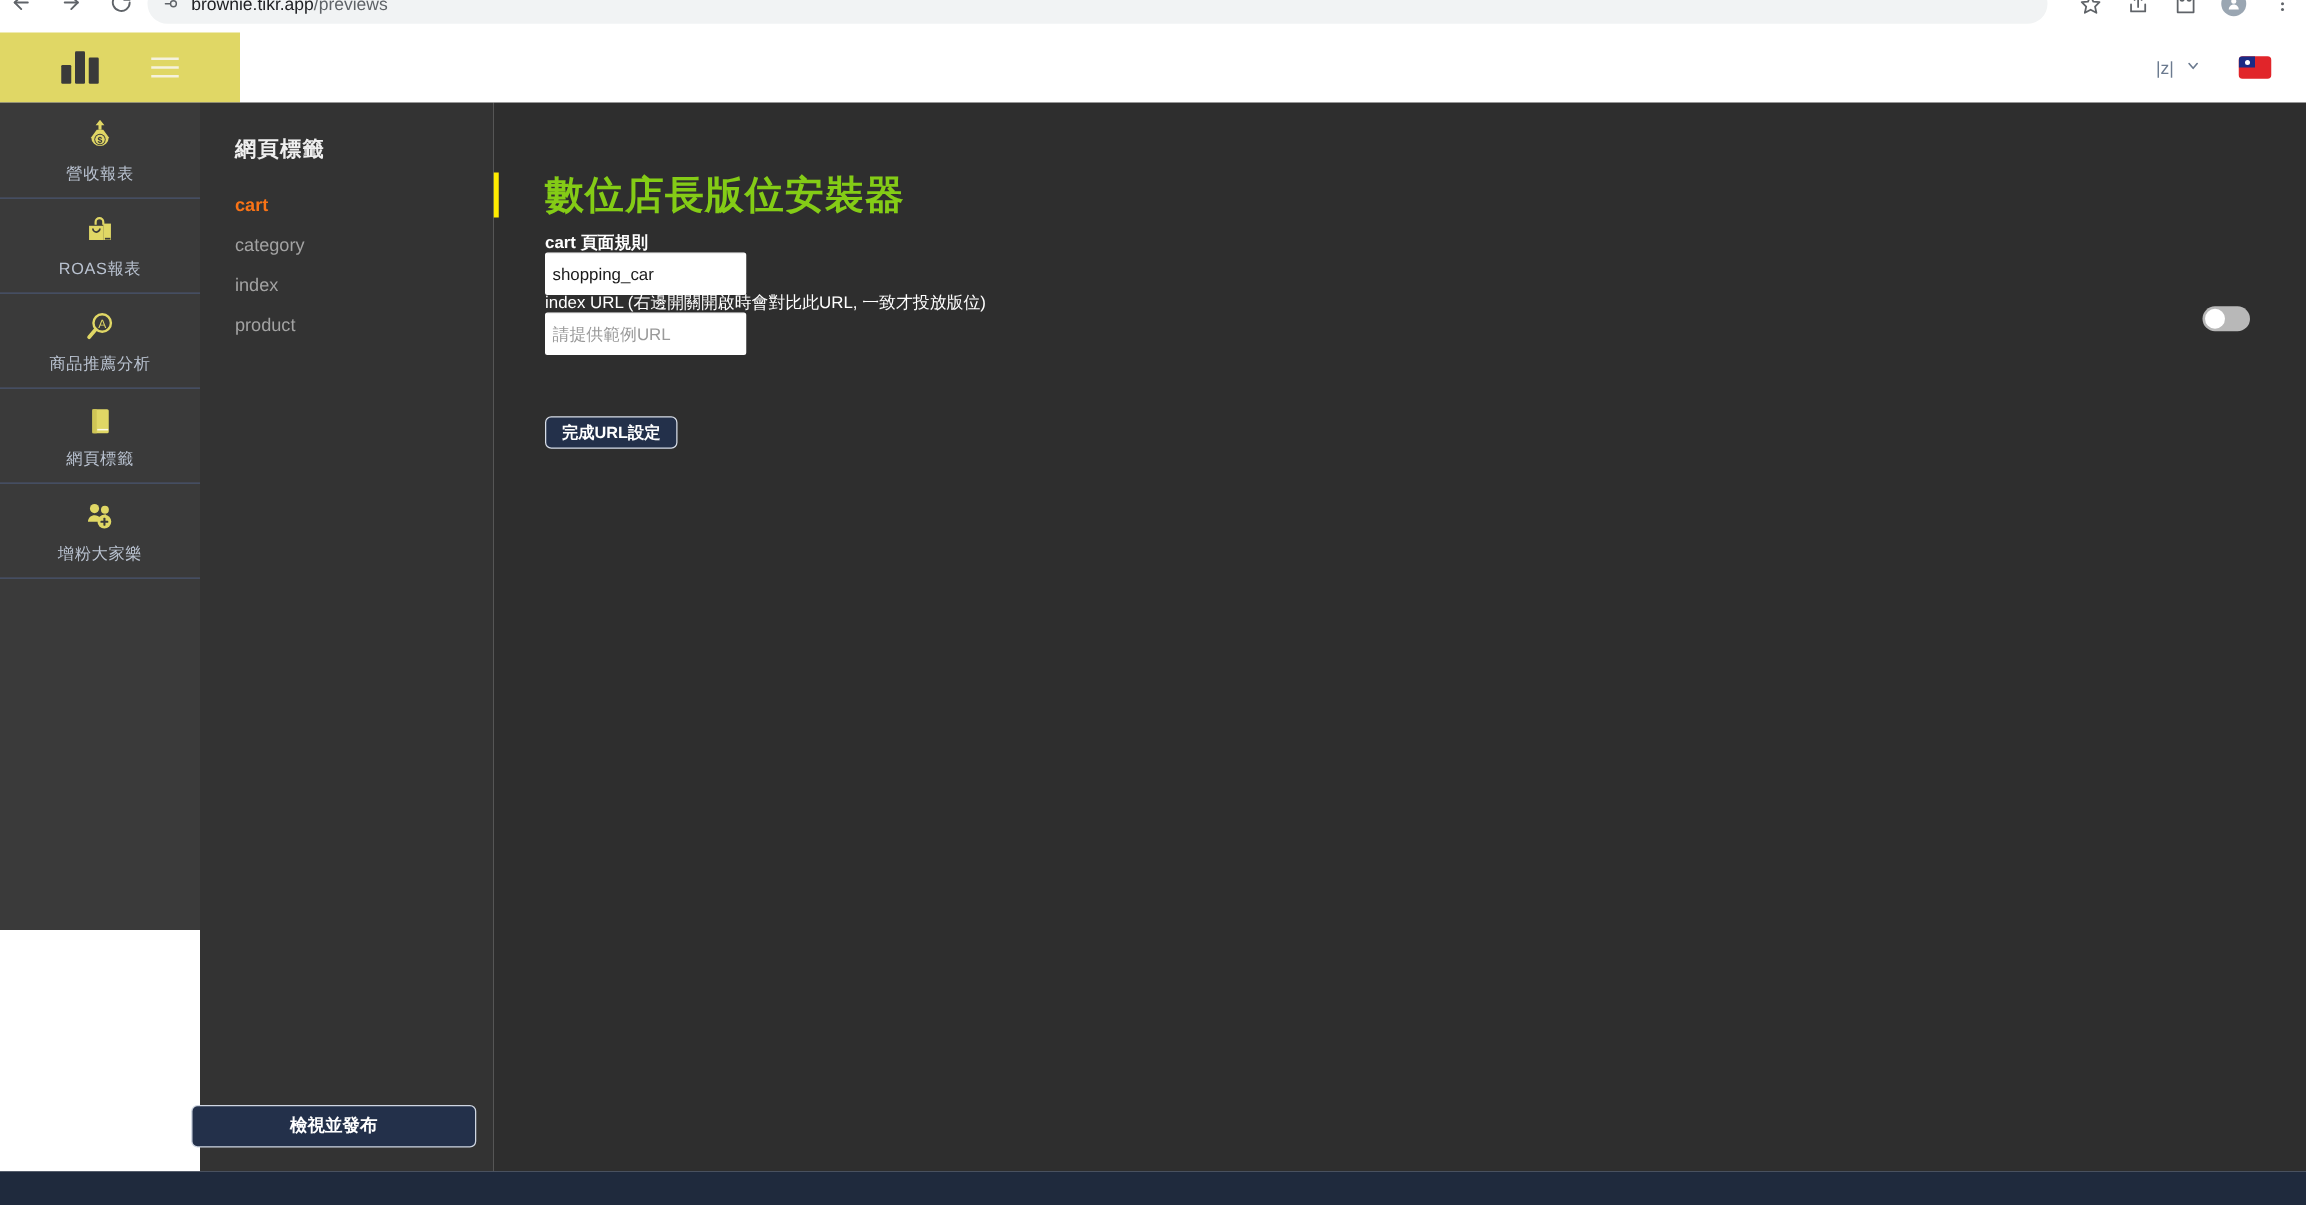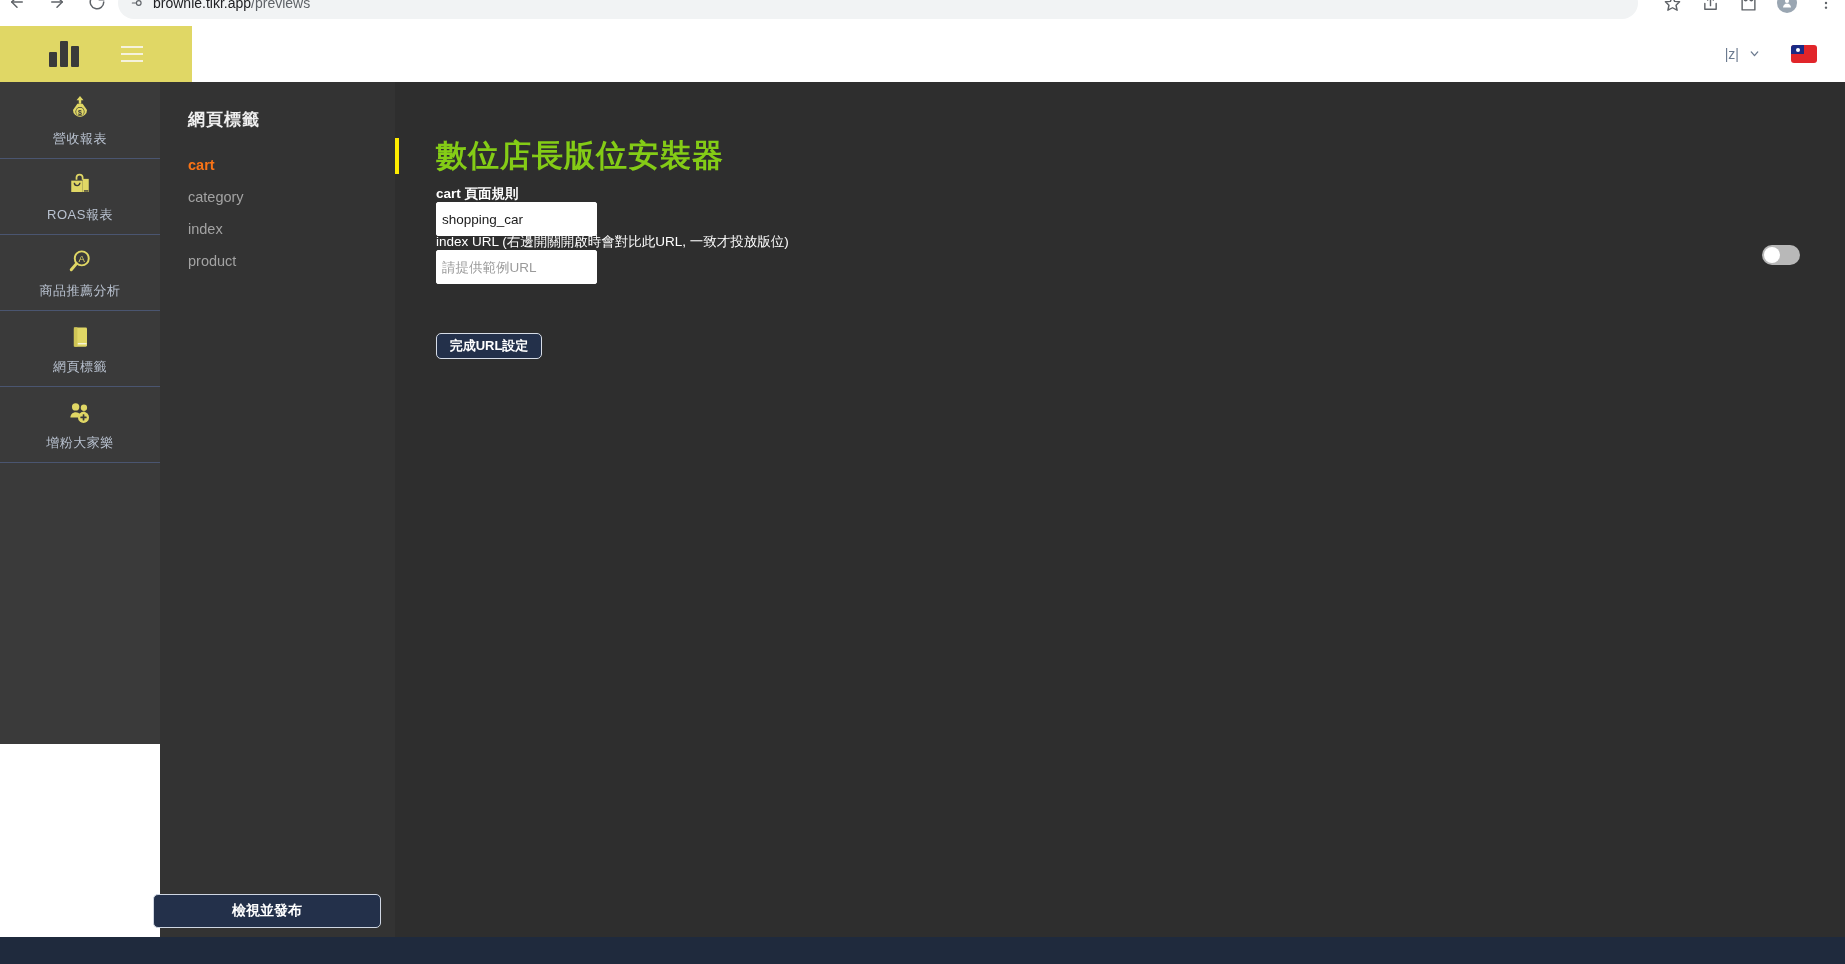--- a/index.html
+++ b/index.html
@@ -152,7 +152,7 @@
   }
   #footer-copy .brandlink { color: #5b7fb5; }
   #publish-btn {
-    position: absolute; left: -7px; bottom: 9px;
+    position: absolute; left: -7px; bottom: 19px;
     width: 228px; height: 34px;
     background: #23304a;
     border: 1px solid #cfd6e2;

